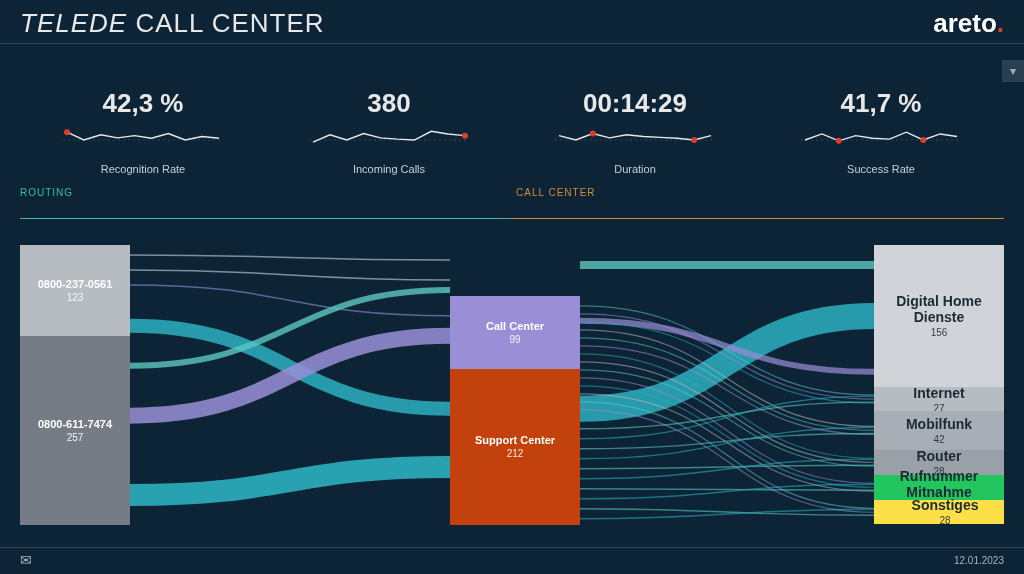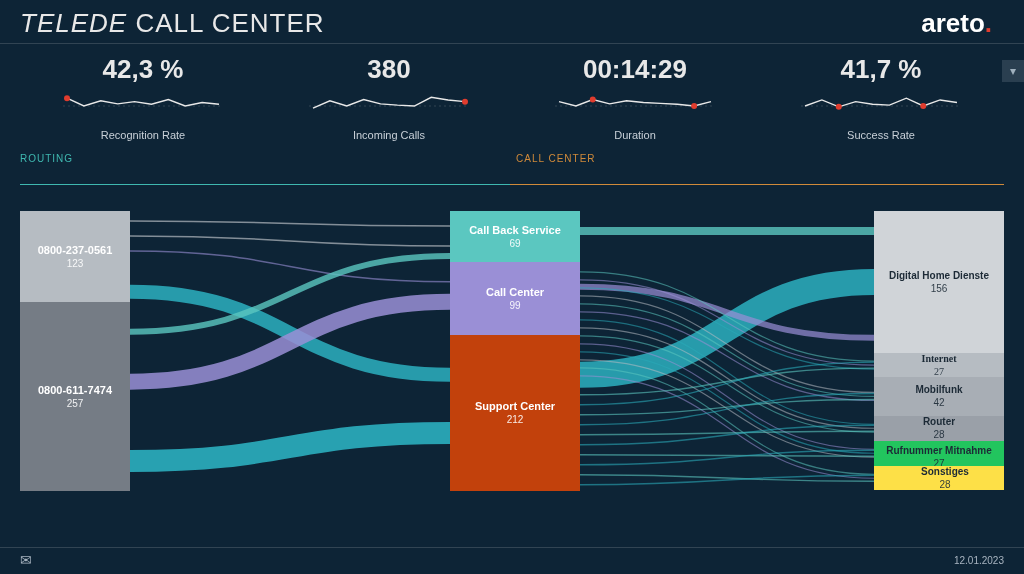--- a/index.html
+++ b/index.html
@@ -13,7 +13,7 @@
   }
   .header {
     display: flex; justify-content: space-between; align-items: center;
-    padding: 8px 32px 4px 20px;
+    padding: 8px 20px 4px 20px;
     border-bottom: 1px solid rgba(255,255,255,0.15);
   }
   .title { font-size: 26px; font-weight: 300; letter-spacing: 1px; }

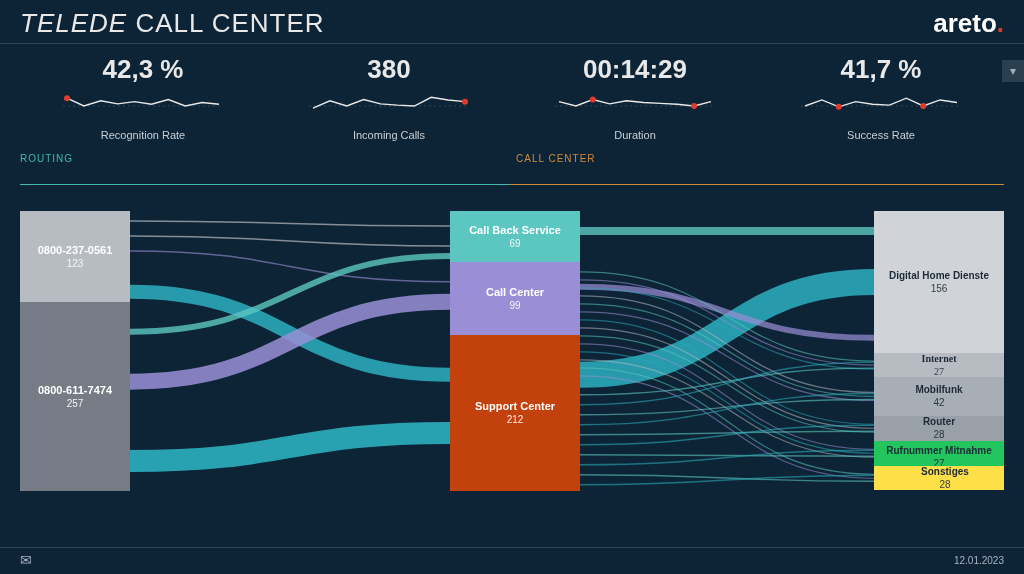--- a/index.html
+++ b/index.html
@@ -30,7 +30,7 @@
     display: flex; justify-content: space-around;
     padding: 10px 20px 0 20px;
   }
-  .kpi { text-align: center; width: 220px; }
+  .kpi { text-align: center; width: 220px; margin-top: 34px; }
   .kpi-value { font-size: 26px; font-weight: 700; }
   .kpi-spark { margin: 4px auto 2px auto; }
   .kpi-label { font-size: 11px; color: #c8d0d8; }

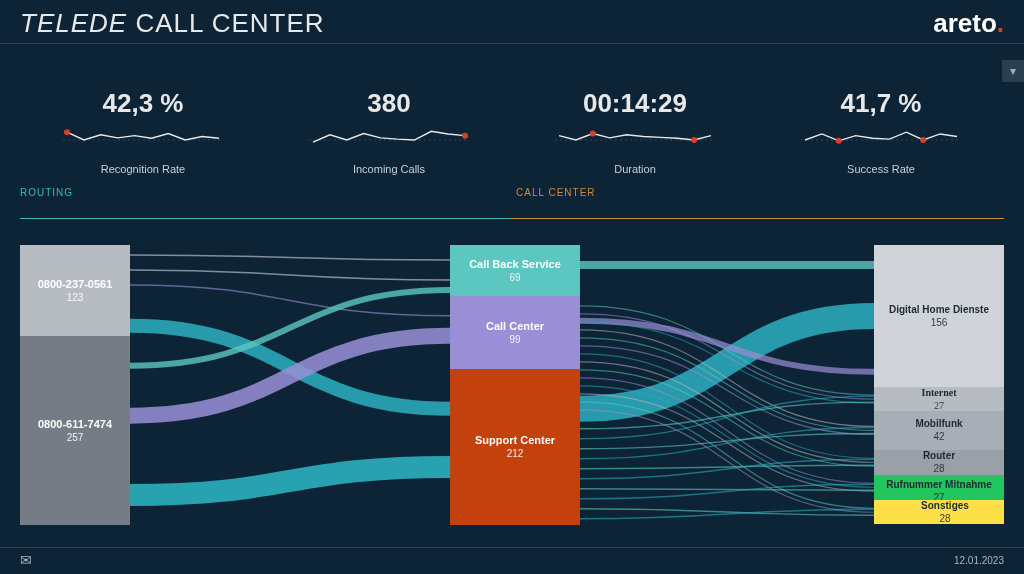--- a/index.html
+++ b/index.html
@@ -179,10 +179,6 @@
       </div>
     </div>
   <div class="col col-mid" id="col-mid">
-      <div class="node" style="position: absolute; left: 0px; right: 0px; top: 20px; height: 50.8421px; background: rgb(91, 199, 192);">
-        <div class="nlabel">Call Back Service</div>
-        <div class="nval">69</div>
-      </div>
       <div class="node" style="position: absolute; left: 0px; right: 0px; top: 70.8421px; height: 72.9474px; background: rgb(154, 143, 214);">
         <div class="nlabel">Call Center</div>
         <div class="nval">99</div>

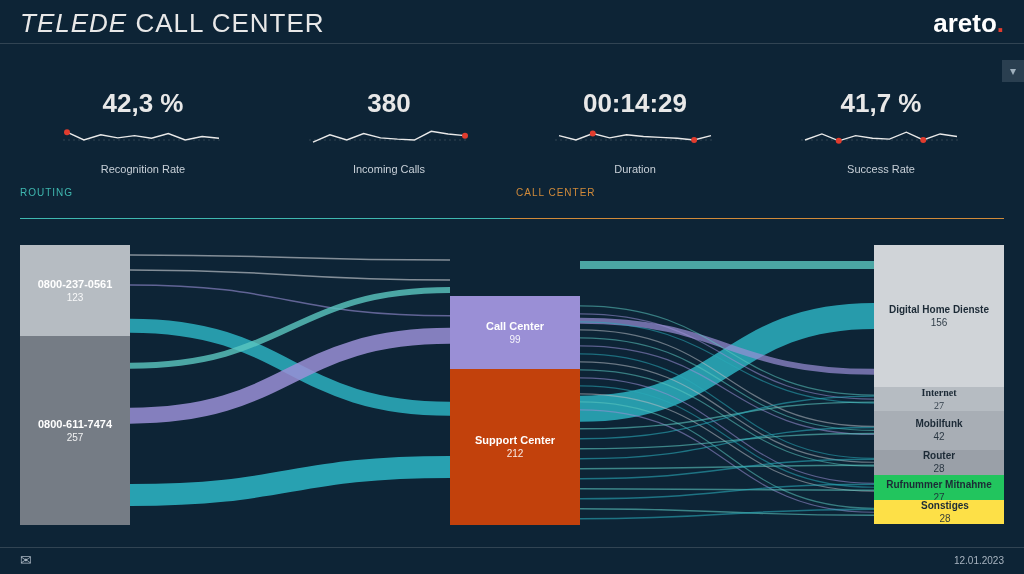--- a/index.html
+++ b/index.html
@@ -57,7 +57,7 @@
   }
   .node .nlabel { font-weight:700; }
   .node .nval { font-size:10px; opacity:0.9; margin-top:2px; }
-  .node.small .nlabel { font-size:10px; font-weight:700; color:#1c2a36;}
+  .node.small .nlabel { font-size:14px; font-weight:700; color:#1c2a36;}
   .node.small .nval { font-size:10px; color:#1c2a36;}
   .flow-svg { position:absolute; left:0; top:0; width:100%; height:100%; }
   .footer {

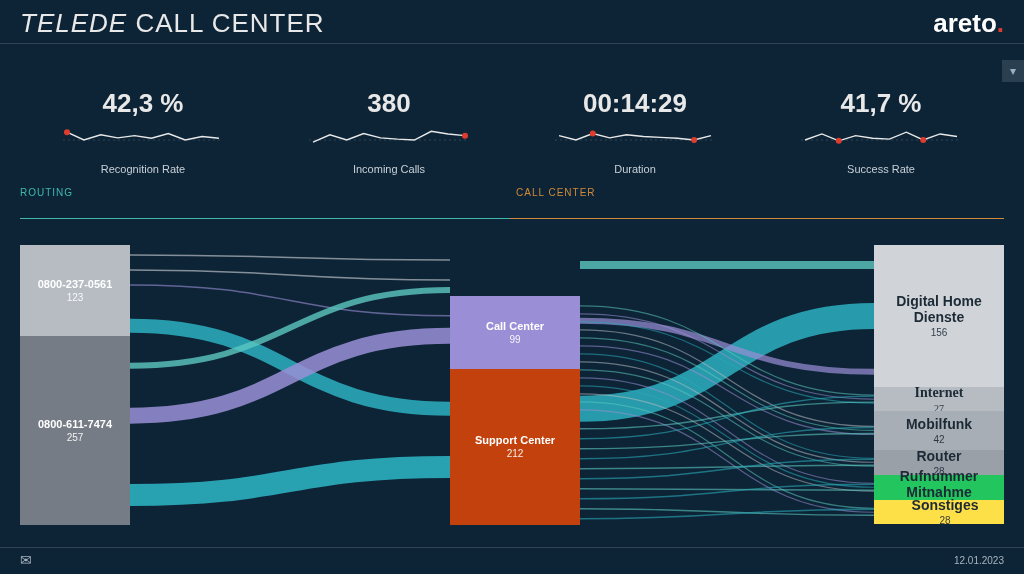--- a/index.html
+++ b/index.html
@@ -193,7 +193,7 @@
         <div class="nlabel">Digital Home Dienste</div>
         <div class="nval">156</div>
       </div>
-      <div class="node small" style="position: absolute; left: 0px; right: 0px; top: 161.818px; height: 24.5455px; background: rgb(182, 188, 194); font-family: Liberation Serif, serif;">
+      <div class="node small" style="position: absolute; left: 0px; right: 0px; top: 161.818px; height: 24.5455px; background: rgb(182, 188, 194);">
         <div class="nlabel">Internet</div>
         <div class="nval">27</div>
       </div>

